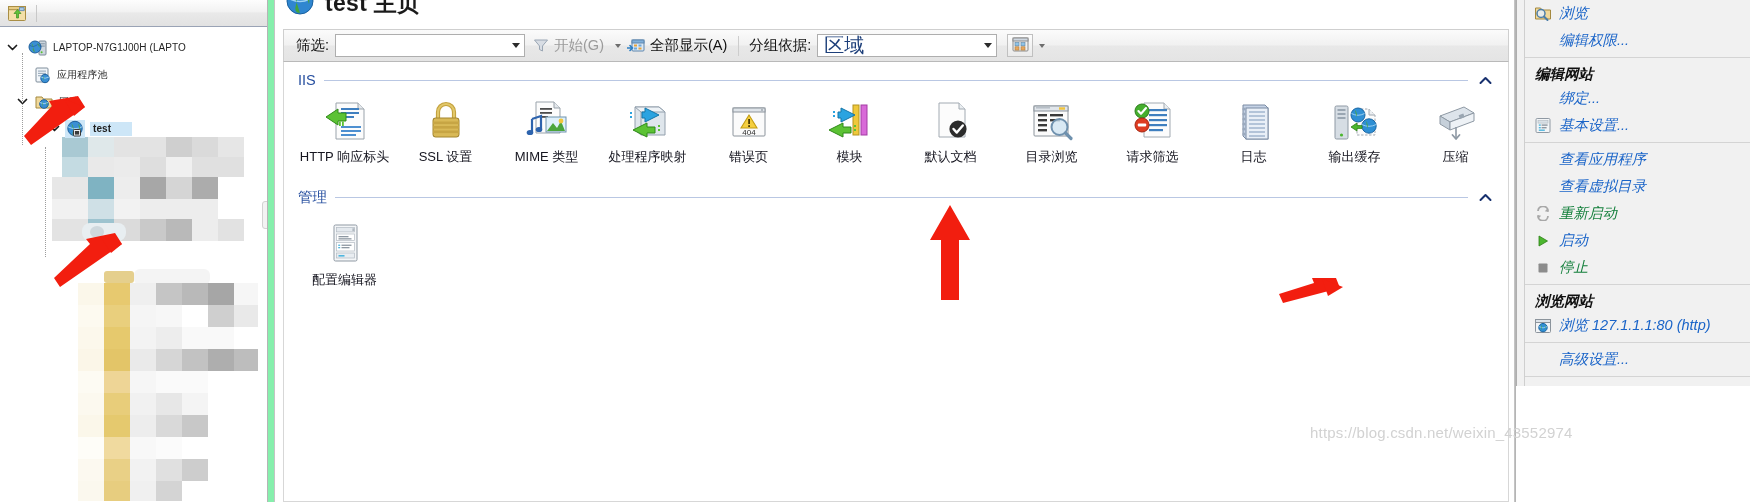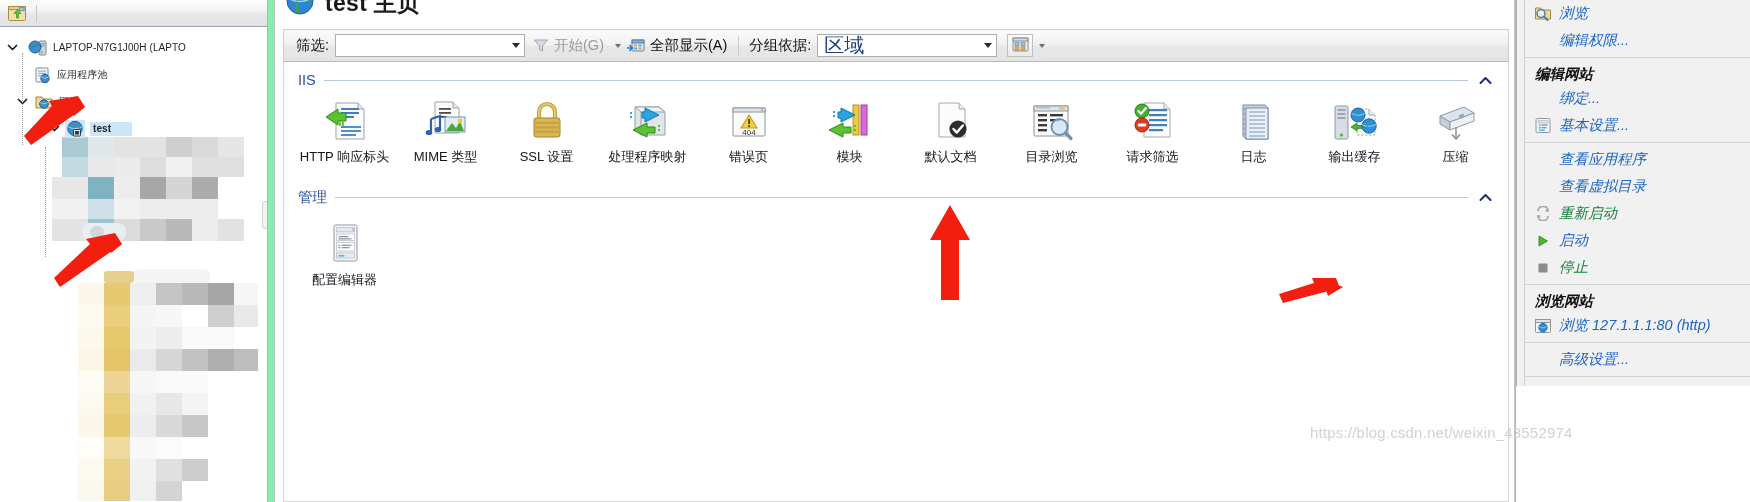--- a/index.html
+++ b/index.html
@@ -629,6 +629,21 @@
           <div class="ic-cell">
             <span class="ic-img">
               <svg width="46" height="44" viewBox="0 0 46 44">
+                <path d="M15 20 L15 13 A8 8 0 0 1 31 13 L31 20" fill="none" stroke="#c4a23f" stroke-width="4.2"></path>
+                <path d="M15 20 L15 13 A8 8 0 0 1 31 13 L31 20" fill="none" stroke="#e2c86a" stroke-width="2"></path>
+                <rect x="10" y="19" width="26" height="19" rx="2.4" fill="#d7b css"></rect>
+                <rect x="10" y="19" width="26" height="19" rx="2.4" fill="#d9b957" stroke="#a4862f"></rect>
+                <rect x="10" y="22.5" width="26" height="2.6" fill="#c7a544"></rect>
+                <rect x="10" y="27" width="26" height="2.6" fill="#c7a544"></rect>
+                <rect x="10" y="31.5" width="26" height="2.6" fill="#c7a544"></rect>
+              </svg>
+            </span>
+            <span class="ic-lbl">SSL 设置</span>
+          </div>
+
+          <div class="ic-cell">
+            <span class="ic-img">
+              <svg width="46" height="44" viewBox="0 0 46 44">
                 <path d="M12 3 L30 3 L36 9 L36 34 L12 34 Z" fill="#fcfcfc" stroke="#9aa3ab"></path>
                 <path d="M30 3 L30 9 L36 9" fill="#e4e8ec" stroke="#9aa3ab"></path>
                 <rect x="16" y="9" width="12" height="1.8" fill="#4d4d4d"></rect>
@@ -643,21 +658,6 @@
               </svg>
             </span>
             <span class="ic-lbl">MIME 类型</span>
-          </div>
-
-          <div class="ic-cell">
-            <span class="ic-img">
-              <svg width="46" height="44" viewBox="0 0 46 44">
-                <path d="M15 20 L15 13 A8 8 0 0 1 31 13 L31 20" fill="none" stroke="#c4a23f" stroke-width="4.2"></path>
-                <path d="M15 20 L15 13 A8 8 0 0 1 31 13 L31 20" fill="none" stroke="#e2c86a" stroke-width="2"></path>
-                <rect x="10" y="19" width="26" height="19" rx="2.4" fill="#d7b css"></rect>
-                <rect x="10" y="19" width="26" height="19" rx="2.4" fill="#d9b957" stroke="#a4862f"></rect>
-                <rect x="10" y="22.5" width="26" height="2.6" fill="#c7a544"></rect>
-                <rect x="10" y="27" width="26" height="2.6" fill="#c7a544"></rect>
-                <rect x="10" y="31.5" width="26" height="2.6" fill="#c7a544"></rect>
-              </svg>
-            </span>
-            <span class="ic-lbl">SSL 设置</span>
           </div>
 
           <div class="ic-cell">

